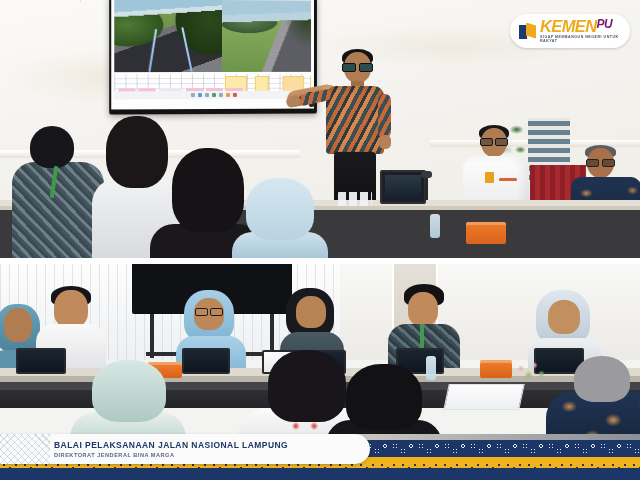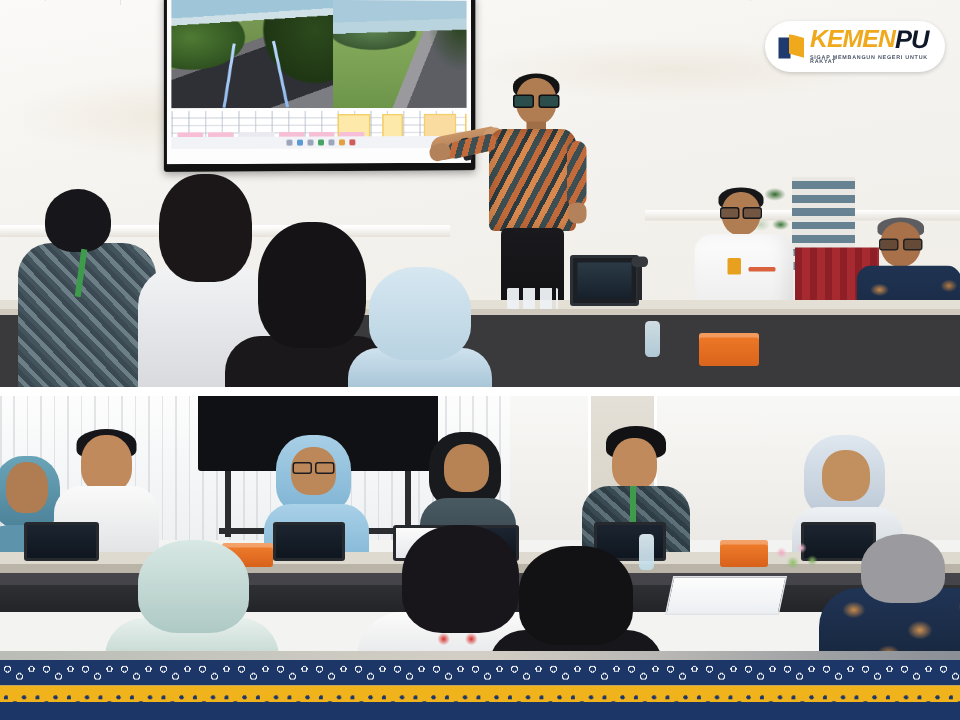--- a/index.html
+++ b/index.html
@@ -330,7 +330,7 @@
   .kpu-row { display:flex; align-items:flex-start; }
   .kpu-kemen { font-size:16.5px; font-weight:bold; color:#f0a81c; letter-spacing:-.6px;
                font-style:italic; }
-  .kpu-pu { font-size:17px; font-weight:bold; color:#0f172a; letter-spacing:-.6px;
+  .kpu-pu { font-size:12px; font-weight:bold; color:#701a75; letter-spacing:-.6px;
             font-style:italic; }
   .kpu-tag { font-size:3.6px; font-weight:bold; color:#4b5668; letter-spacing:.5px; margin-top:1.5px; }
 

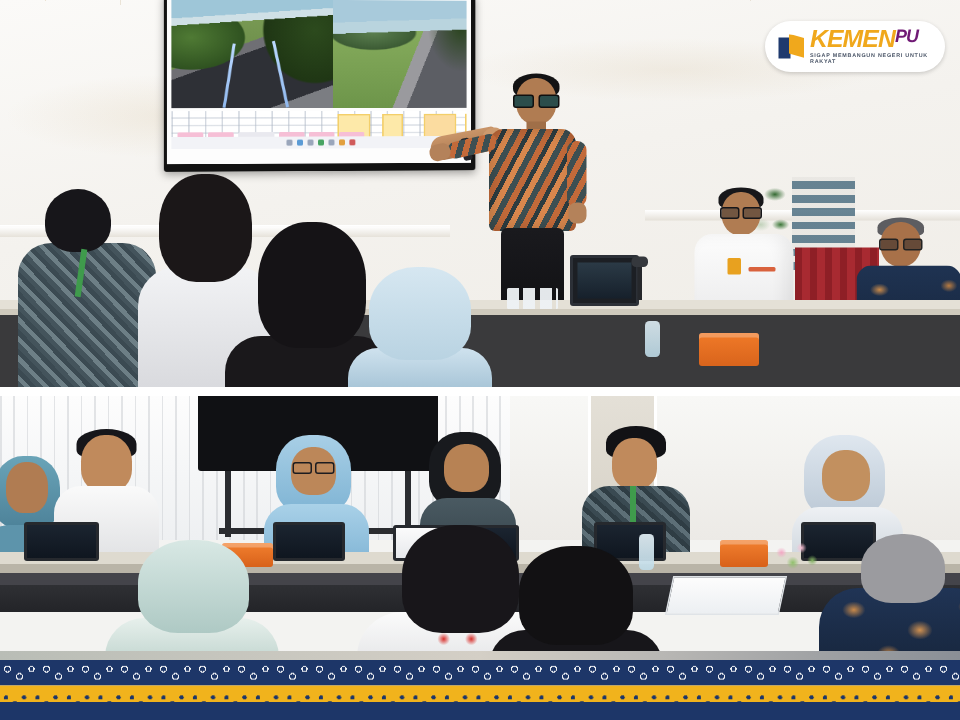--- a/index.html
+++ b/index.html
@@ -585,6 +585,11 @@
       <div class="tree"></div>
       <div class="tree2"></div>
     </div>
+    <div class="lozenge">
+      <div class="loz-mesh"></div>
+      <div class="loz-t1">BALAI PELAKSANAAN JALAN NASIONAL LAMPUNG</div>
+      <div class="loz-t2">DIREKTORAT JENDERAL BINA MARGA</div>
+    </div>
   </div>
 
 </div>

